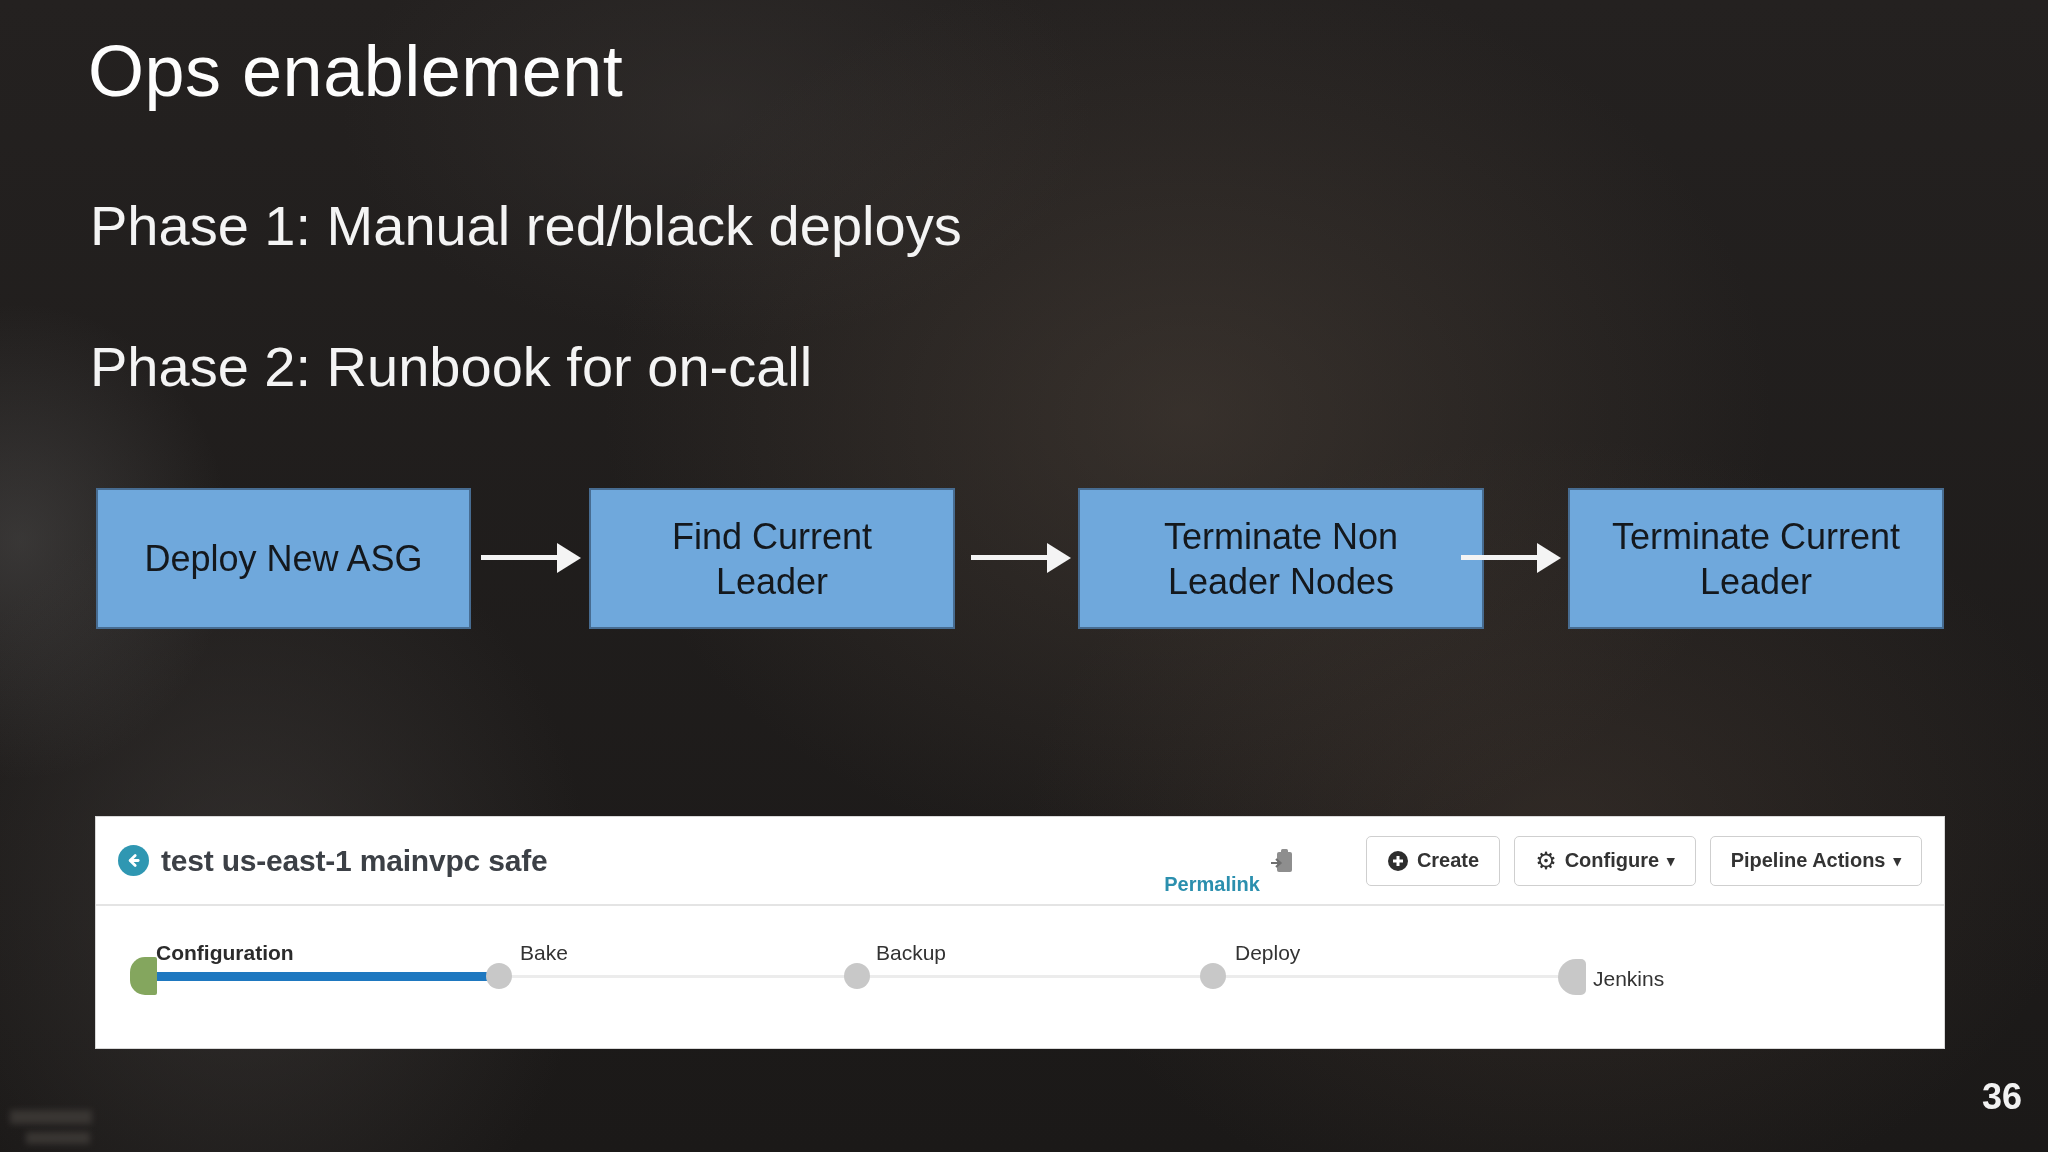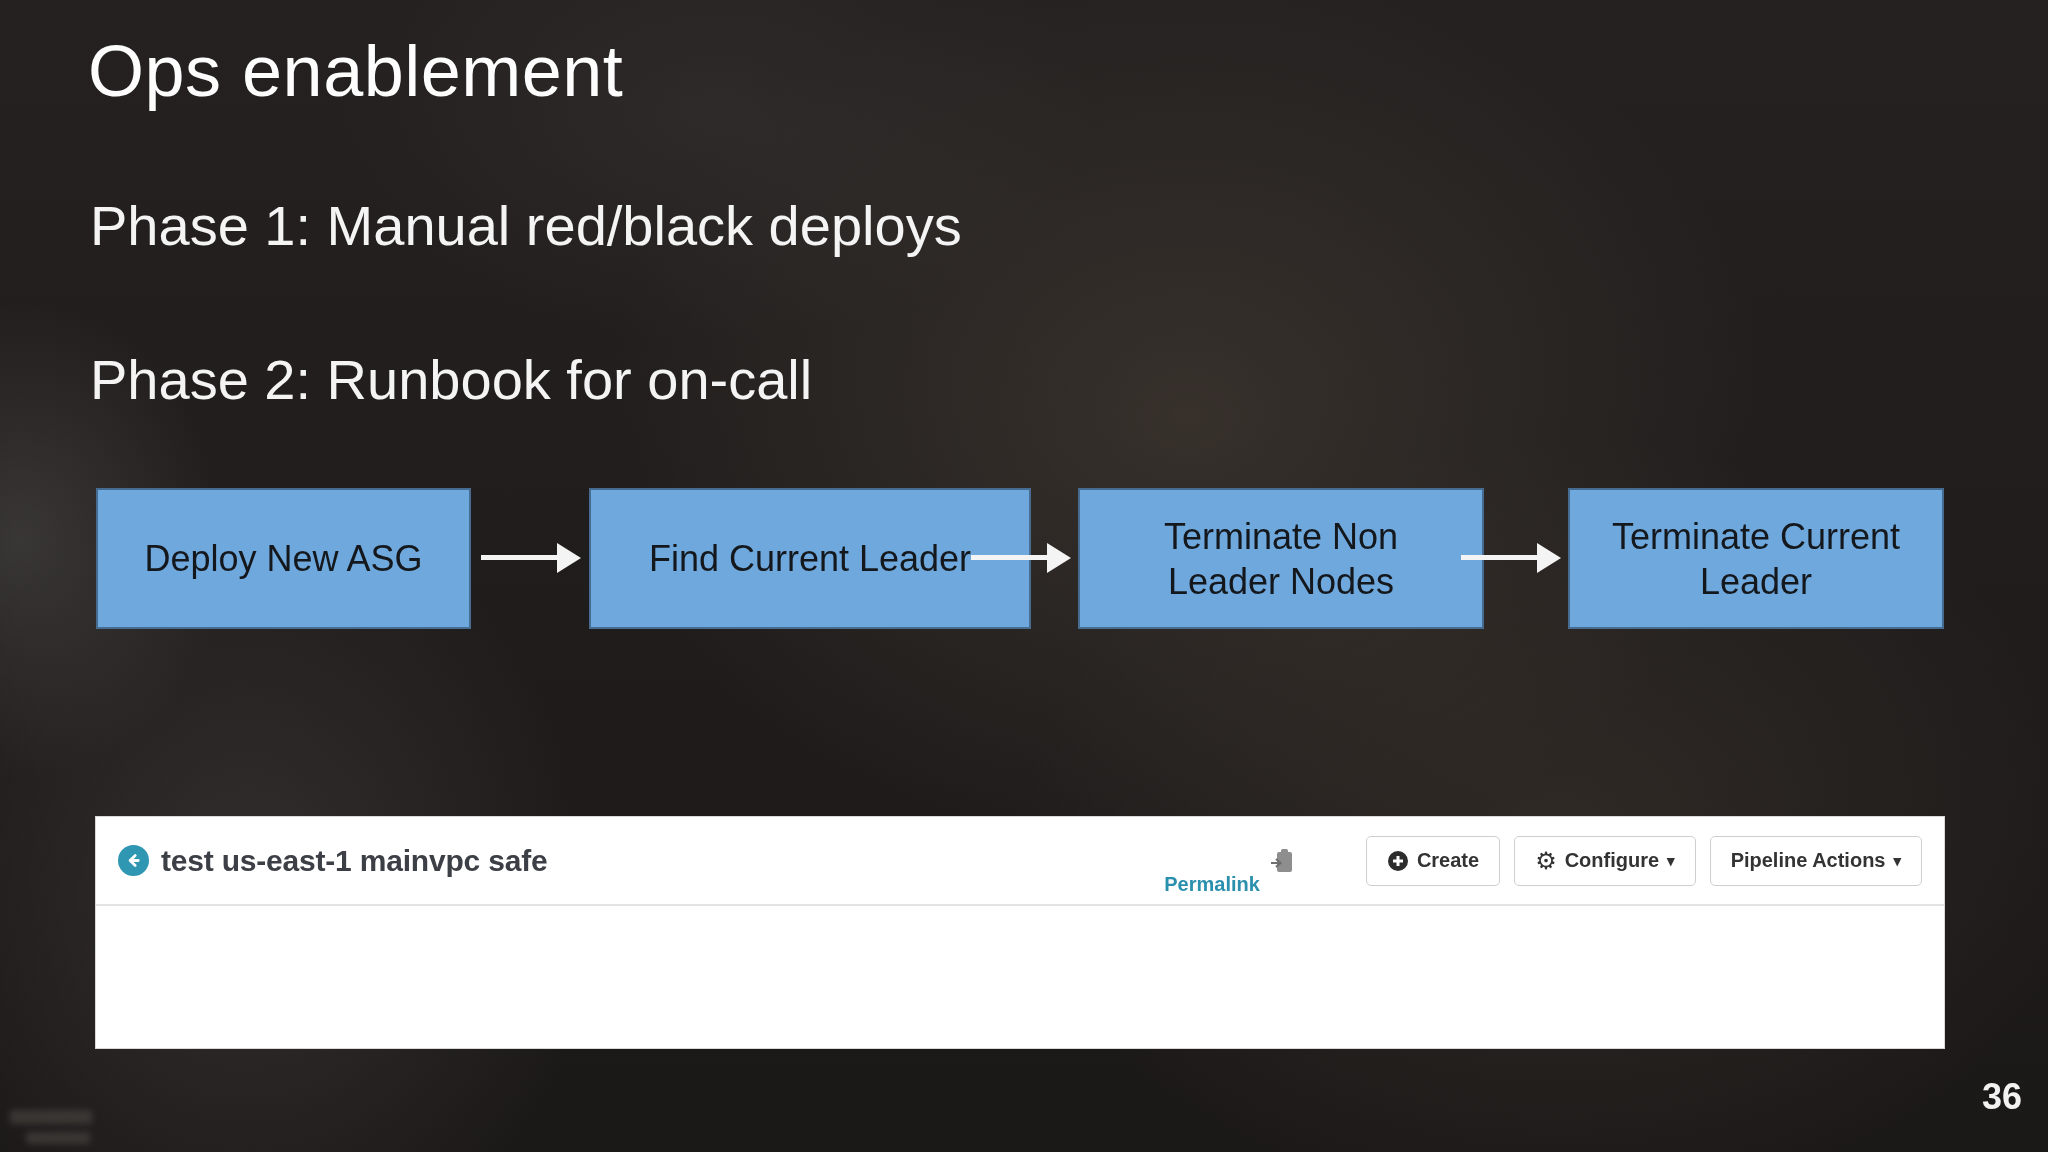--- a/index.html
+++ b/index.html
@@ -22,7 +22,7 @@
   .phase{
     position:absolute; left:90px; font-size:56px; color:#f4f4f4;
   }
-  .phase-1{top:193px;} .phase-2{top:347px;} .phase-3{top:685px;}
+  .phase-1{top:193px;} .phase-2{top:334px;} .phase-3{top:685px;}
 
   
   .flow-box{

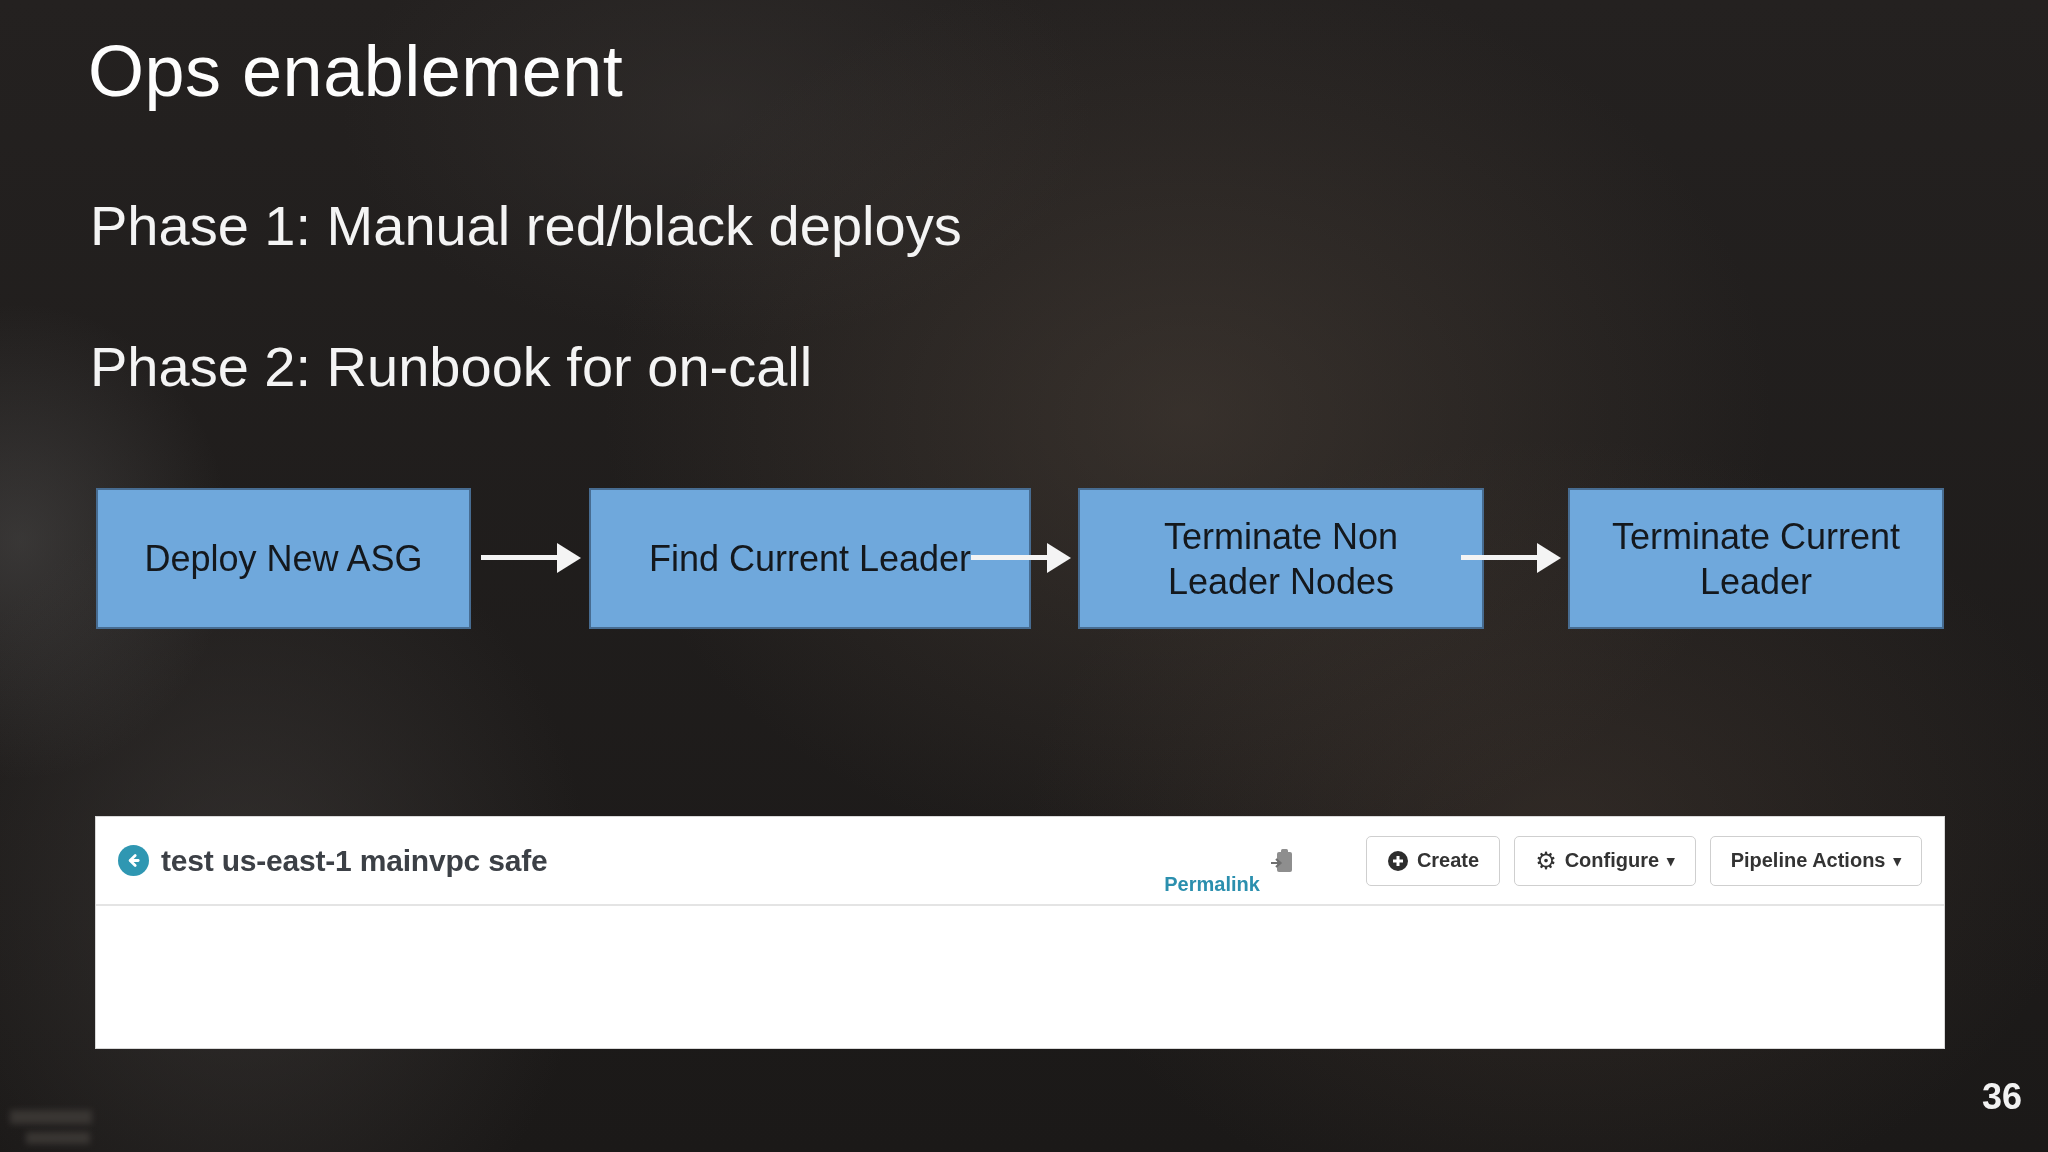--- a/index.html
+++ b/index.html
@@ -114,7 +114,7 @@
     <div class="shaft"></div>
       <div class="head"></div>
   </div>
-  <div class="flow-box" style="left: 589px; width: 442px; background: rgb(111, 168, 220);">Find Current Leader</div>
+  <div class="flow-box" style="left: 589px; width: 366px; background: rgb(111, 168, 220);">Find Current Leader</div>
   <div class="flow-arrow" style="left:971px; top:543px; width:100px;">
     <div class="shaft"></div>
       <div class="head"></div>

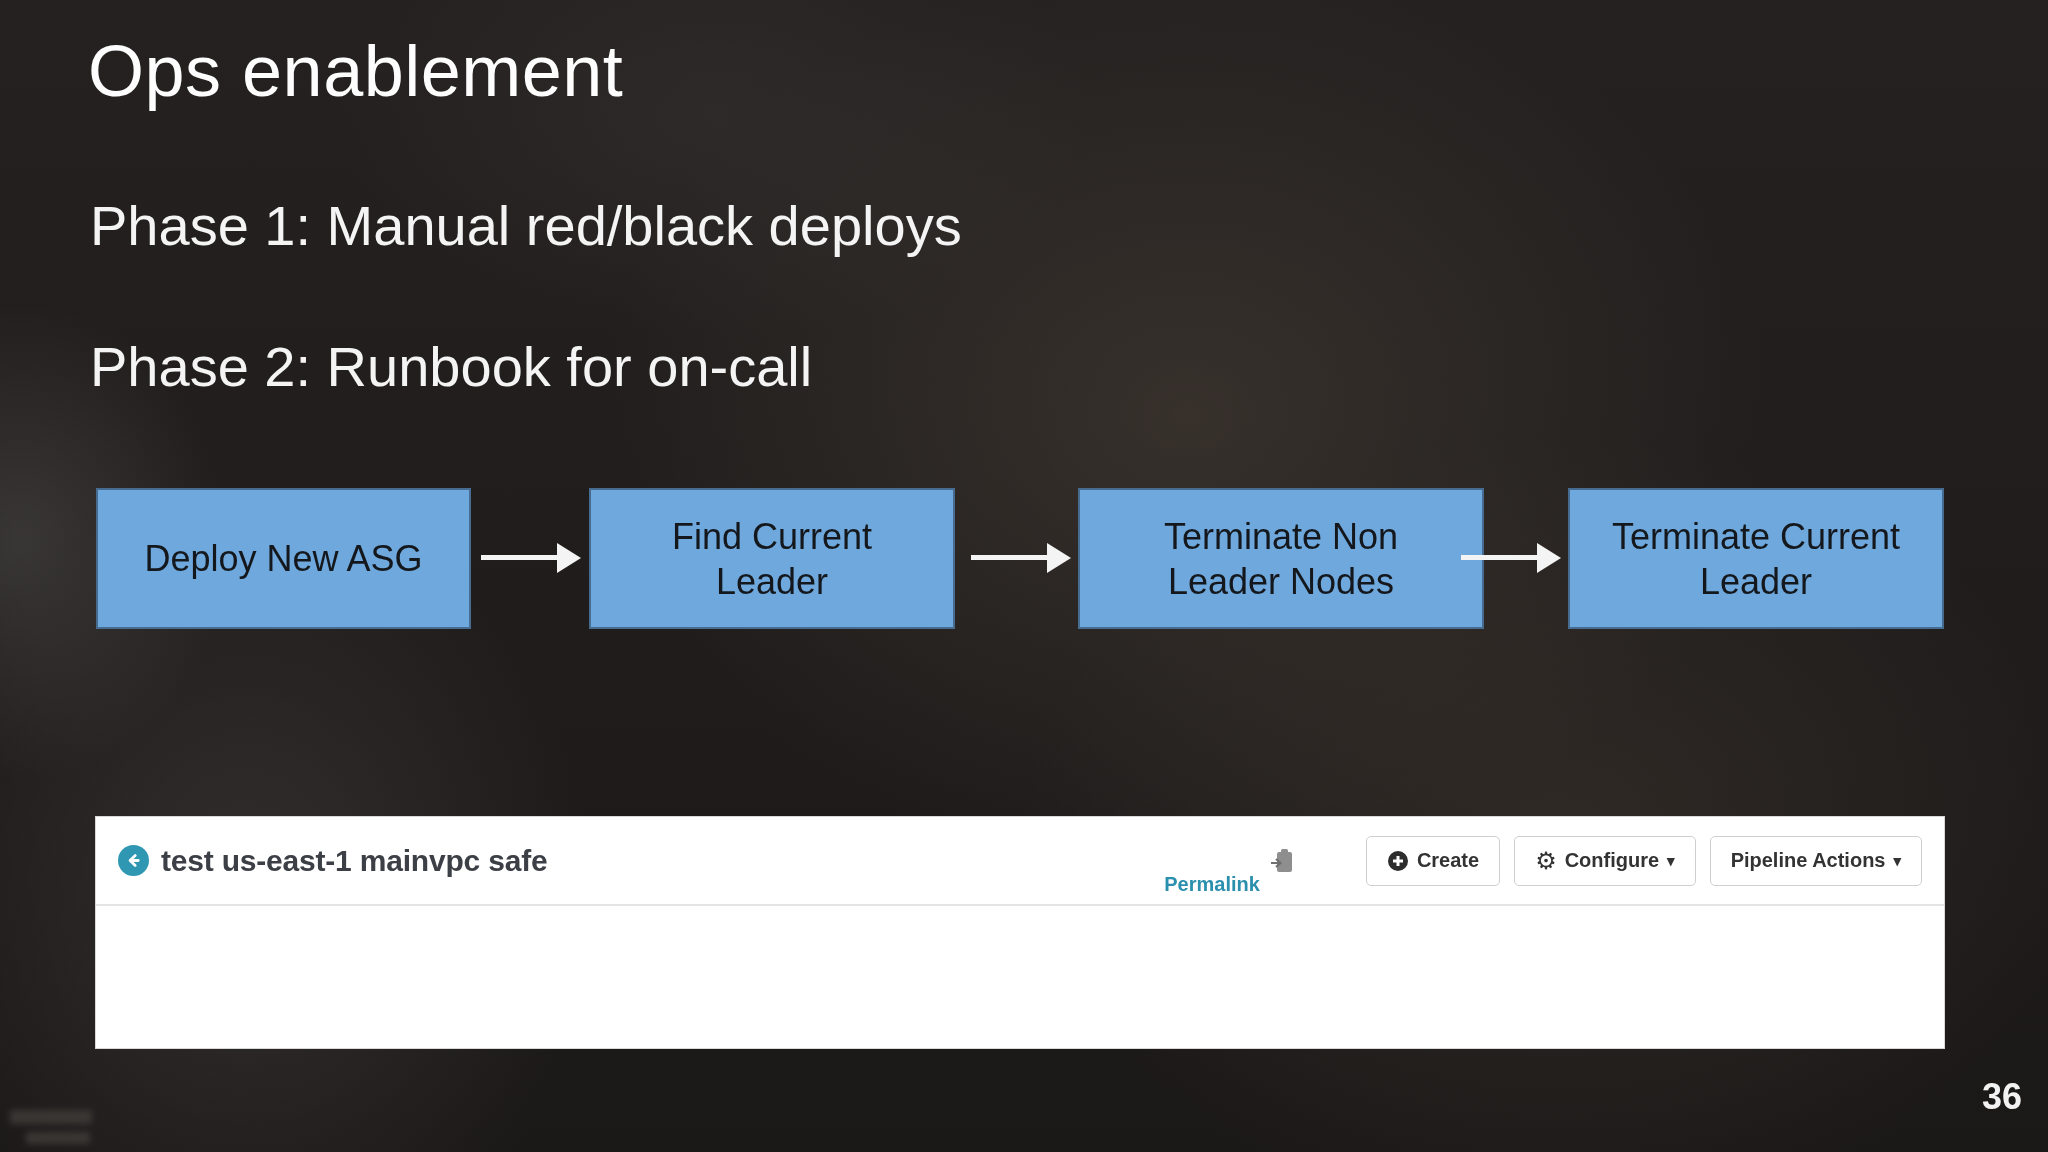--- a/index.html
+++ b/index.html
@@ -170,6 +170,26 @@
       </div>
     </div>
 
+    <div class="stage-area">
+      <div class="base-line"></div>
+      <div class="progress-blue" style="background: rgb(30, 120, 192);"></div>
+      <div class="start-cap" style="background: rgb(132, 166, 94);"></div>
+
+      <div class="stage-label current" style="left:60px;">Configuration</div>
+
+      <div class="stage-dot" style="left:390px;"></div>
+      <div class="stage-label" style="left:424px;">Bake</div>
+
+      <div class="stage-dot" style="left:748px;"></div>
+      <div class="stage-label" style="left:780px;">Backup</div>
+
+      <div class="stage-dot" style="left:1104px;"></div>
+      <div class="stage-label" style="left:1139px;">Deploy</div>
+
+      <div class="end-cap"></div>
+      <div class="stage-label at-line" style="left:1497px;">Jenkins</div>
+
+    </div>
   </div>
 
   <div class="artifact artifact-1"></div>

